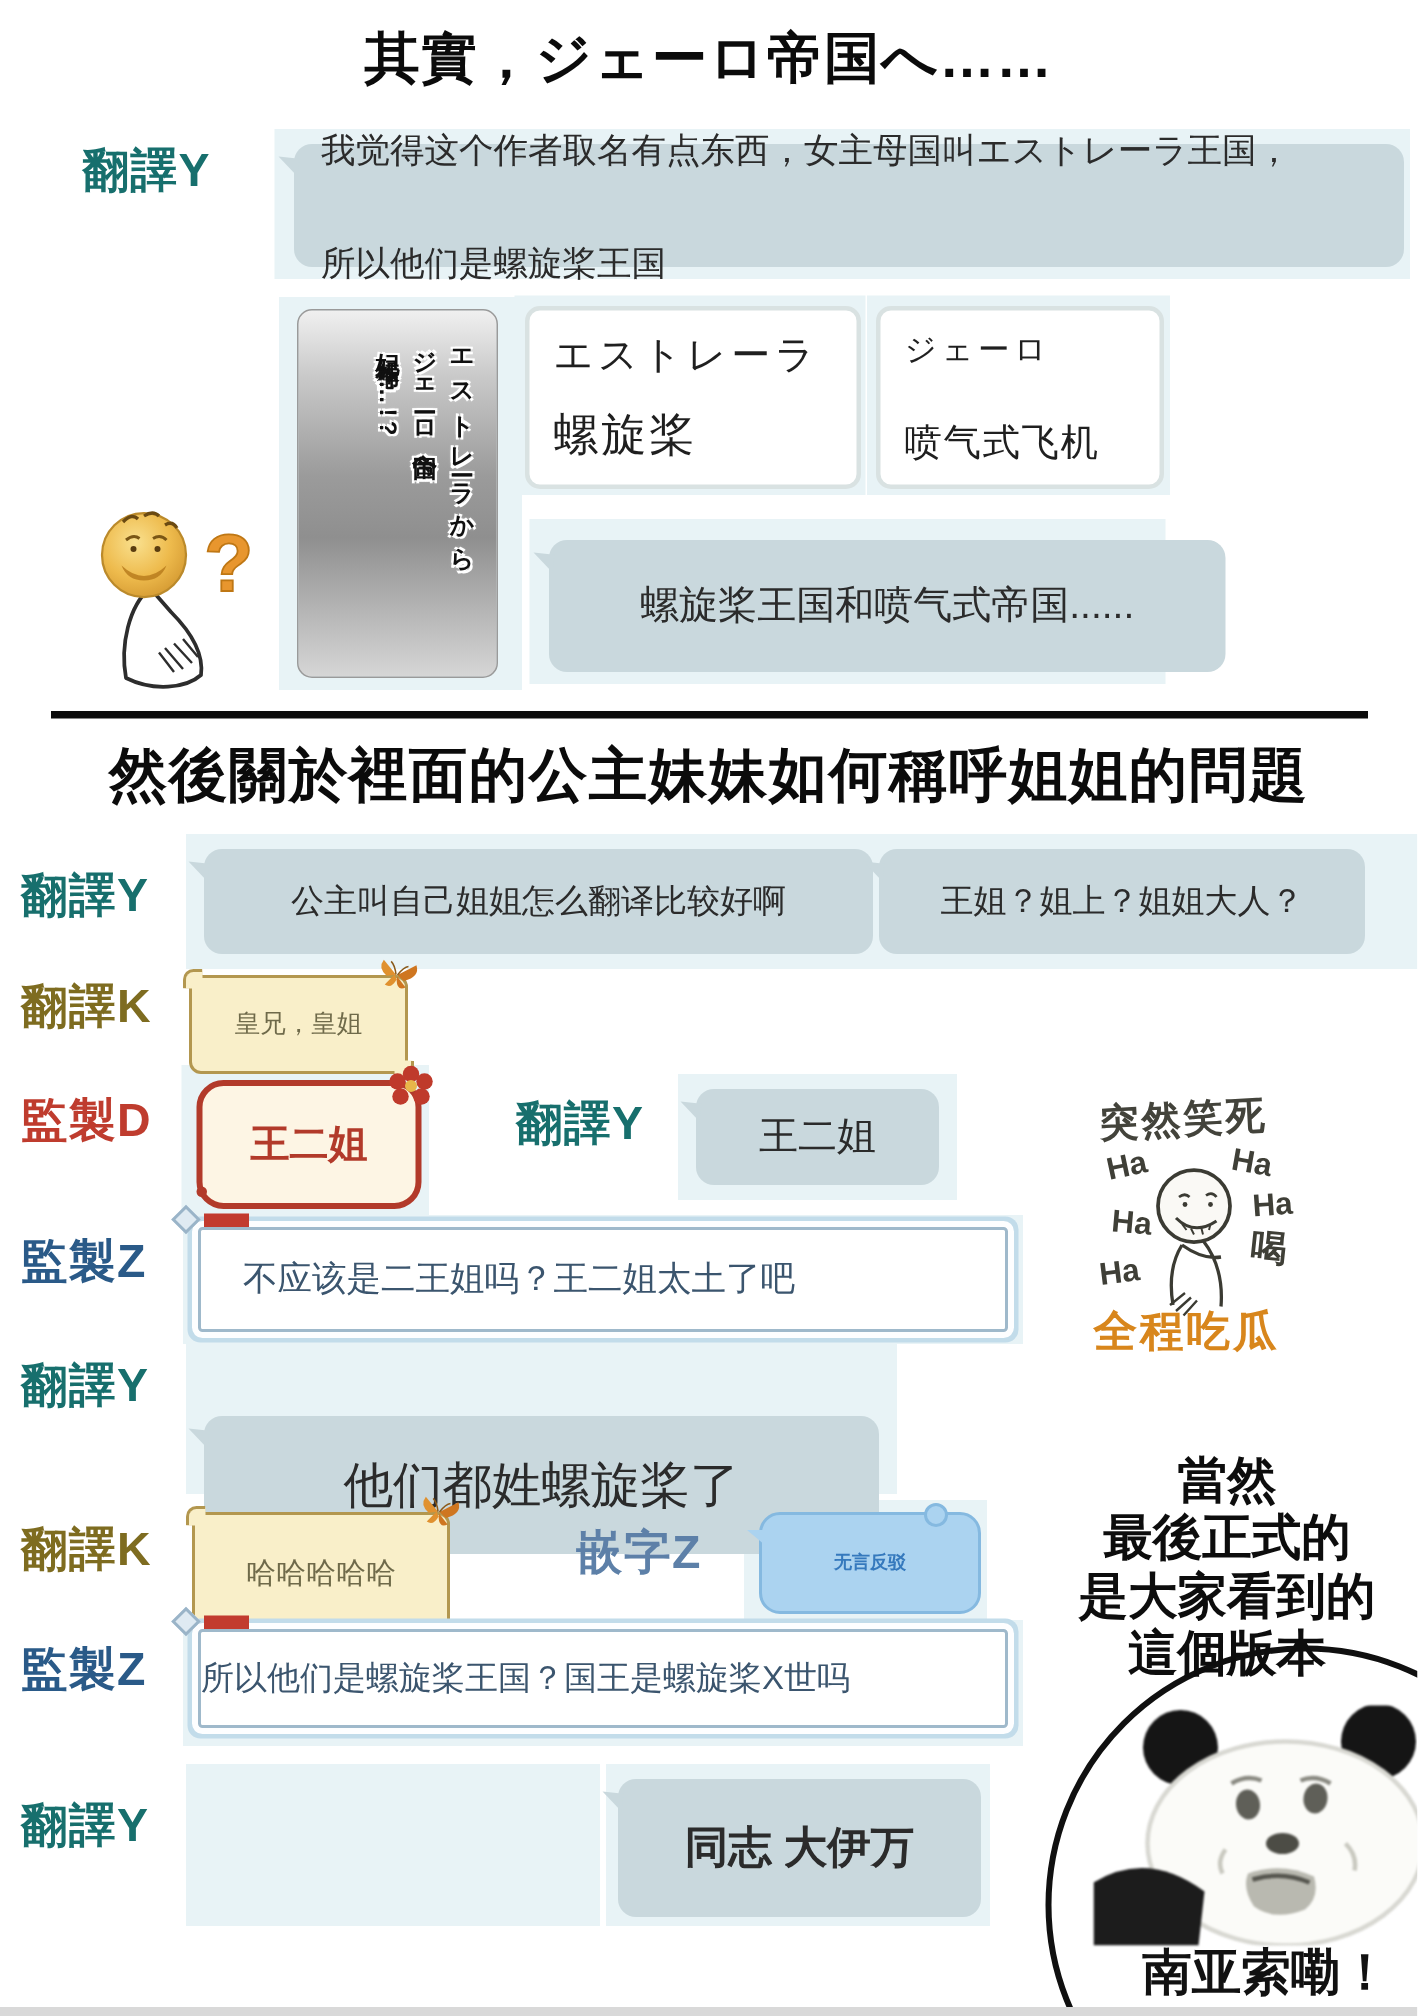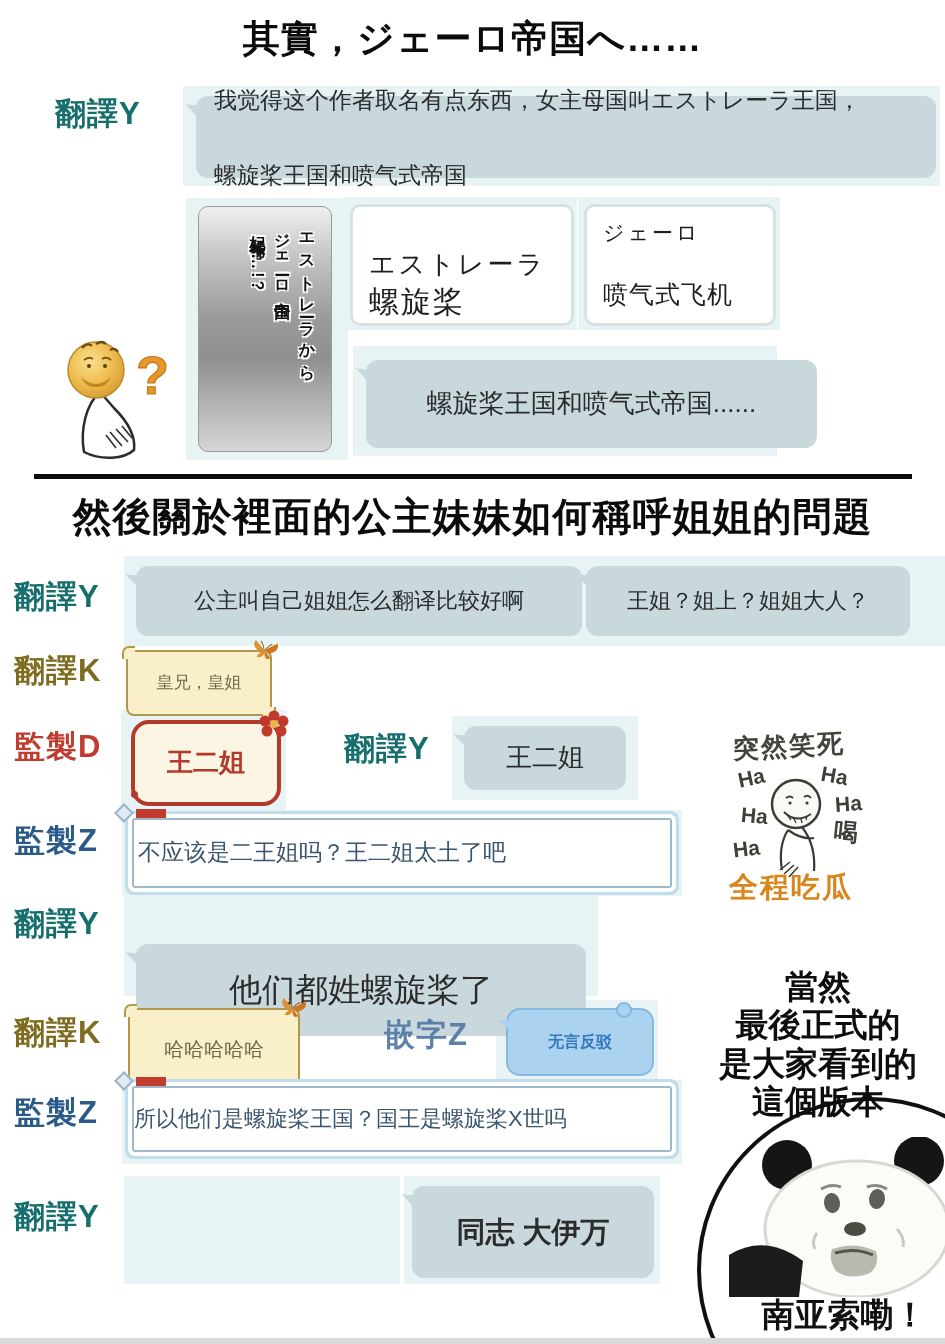--- a/index.html
+++ b/index.html
@@ -78,7 +78,7 @@
   <div class="name c-teal" style="left:55px;top:93px;">翻譯Y</div>
   <div class="bubble gb left-align" style="left:196px;top:96px;width:740px;height:82px;font-size:23px;padding:0 18px;box-sizing:border-box;flex-direction:column;align-items:flex-start;justify-content:center;line-height:36px;">
     <div>我觉得这个作者取名有点东西，女主母国叫エストレーラ王国，</div>
-    <div>螺旋桨王国和喷气式帝国</div>
+    <div>所以他们是螺旋桨王国</div>
   </div>
 
   <svg class="abs" style="left:48px;top:332px;" width="135" height="135" viewBox="0 0 135 135">

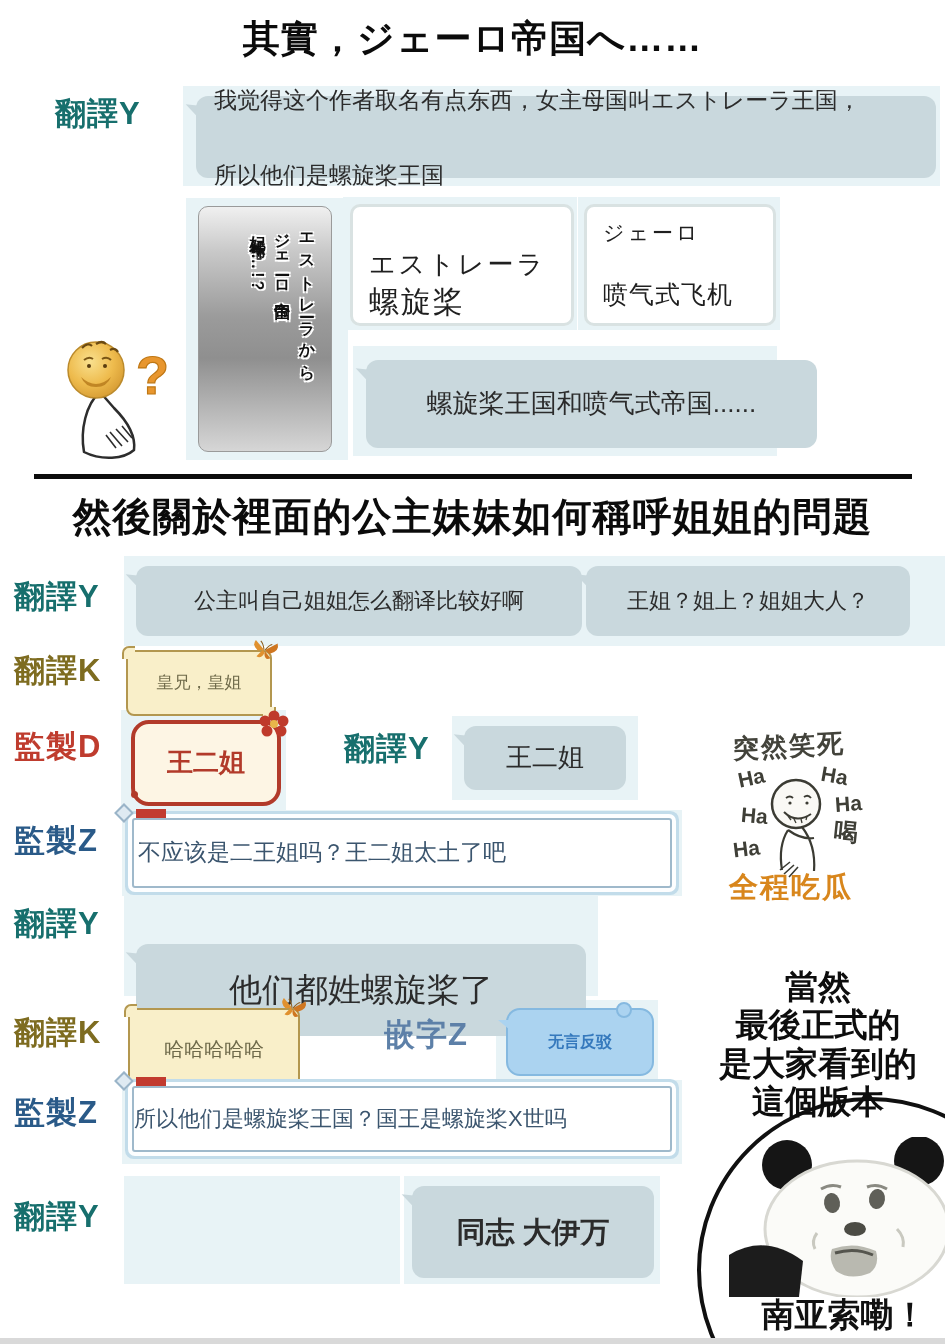--- a/index.html
+++ b/index.html
@@ -107,7 +107,7 @@
   </div>
 
   <div class="card" style="left:350px;top:204px;width:224px;height:122px;">
-    <div style="font-size:26px;letter-spacing:3px;margin-top:28px;">エストレーラ</div>
+    <div style="font-size:26px;letter-spacing:3px;">エストレーラ</div>
     <div style="font-size:30px;letter-spacing:2px;">螺旋桨</div>
   </div>
   <div class="card" style="left:584px;top:204px;width:192px;height:122px;">

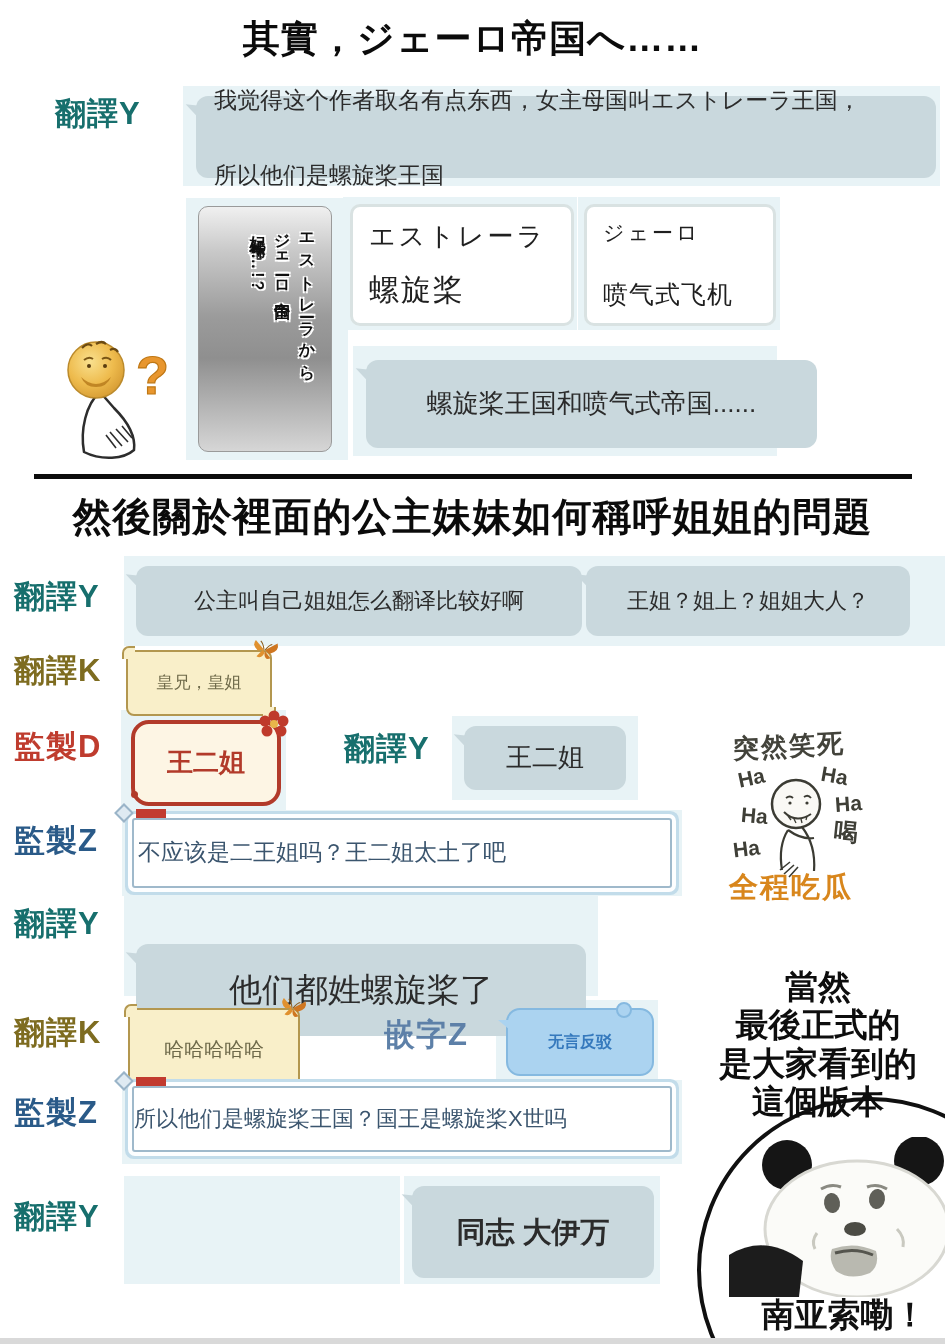--- a/index.html
+++ b/index.html
@@ -173,7 +173,7 @@
   <div class="melon" style="left:700px;top:868px;width:182px;">全程吃瓜</div>
 
   <div class="name c-navy" style="left:14px;top:820px;">監製Z</div>
-  <div class="bubble frame left-align" style="left:132px;top:818px;width:540px;height:70px;font-size:23px;padding-left:4px;box-sizing:border-box;">不应该是二王姐吗？王二姐太土了吧</div>
+  <div class="bubble frame left-align" style="left:132px;top:818px;width:540px;height:70px;font-size:23px;padding-left:28px;box-sizing:border-box;">不应该是二王姐吗？王二姐太土了吧</div>
 
   <div class="name c-teal" style="left:14px;top:903px;">翻譯Y</div>
   <div class="bubble gb" style="left:136px;top:944px;width:450px;height:92px;font-size:33px;font-weight:400;">他们都姓螺旋桨了</div>

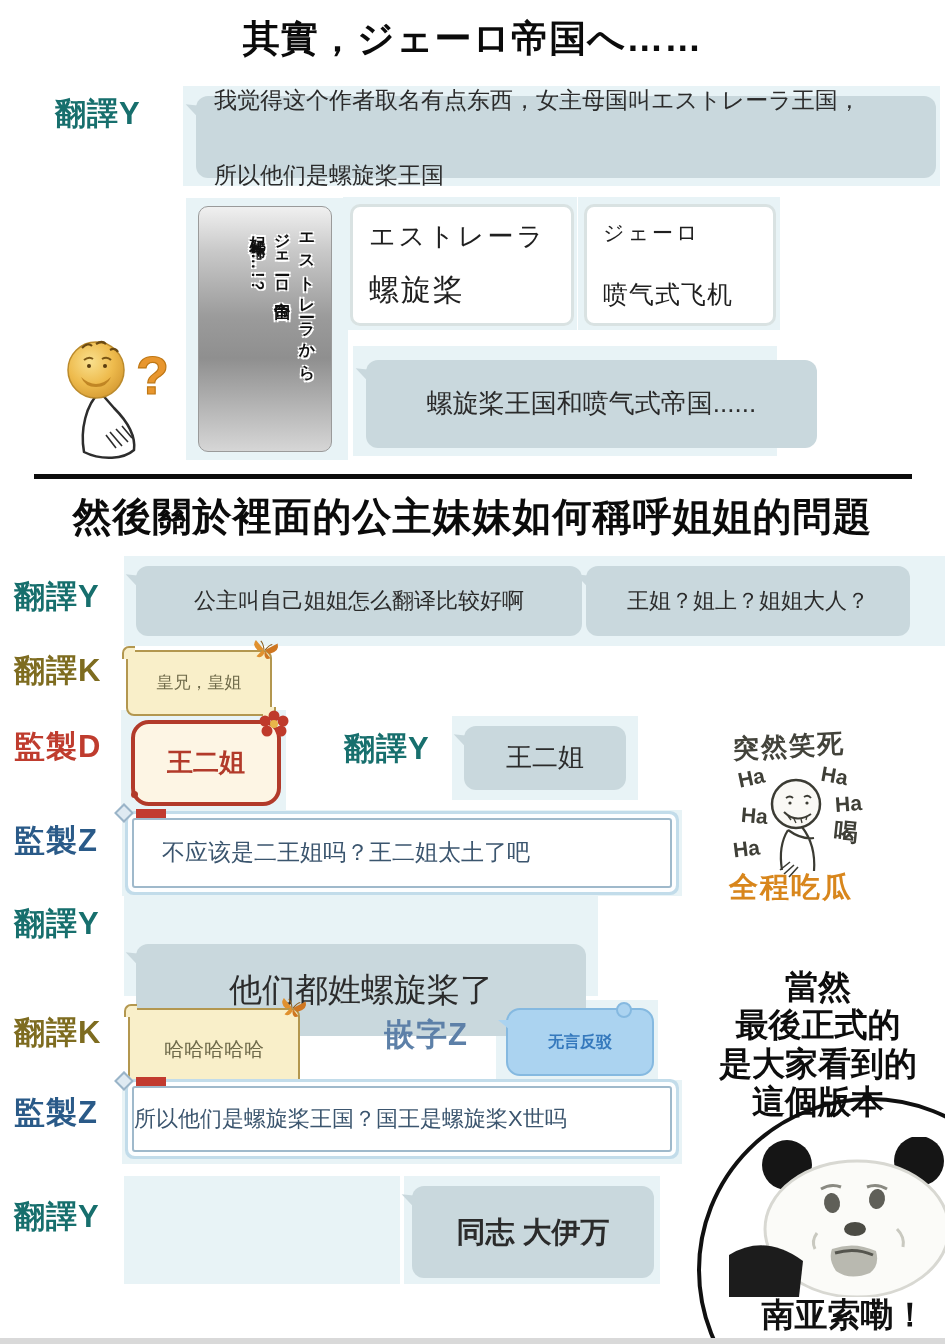--- a/index.html
+++ b/index.html
@@ -190,7 +190,7 @@
     </svg>
   </div>
   <div class="name c-steel" style="left:384px;top:1014px;">嵌字Z</div>
-  <div class="bubble bb" style="left:506px;top:1008px;width:144px;height:64px;font-size:16px;">无言反驳</div>
+  <div class="bubble bb" style="left:506px;top:1008px;width:144px;height:64px;font-size:12px;">无言反驳</div>
 
   <div class="name c-navy" style="left:14px;top:1092px;">監製Z</div>
   <div class="bubble frame left-align" style="left:132px;top:1086px;width:540px;height:66px;font-size:22px;box-sizing:border-box;">所以他们是螺旋桨王国？国王是螺旋桨X世吗</div>

